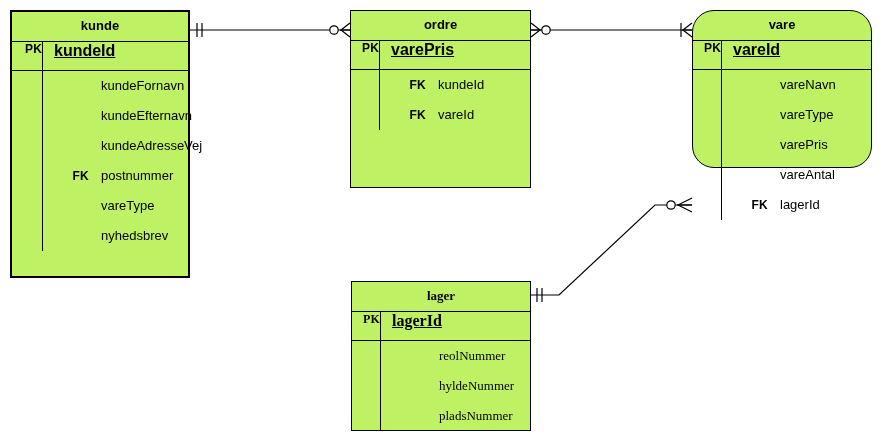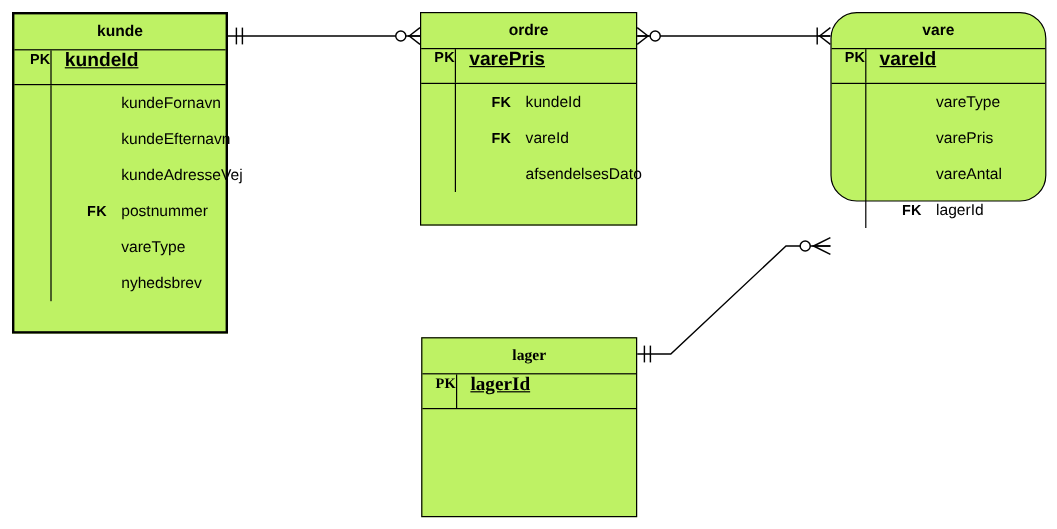--- a/index.html
+++ b/index.html
@@ -195,6 +195,10 @@
 
       <div class="row">
         <span class="key" style="width: 28px;"></span>
+        <span class="attr" style="left: 40px;">vareNavn</span>
+      </div>
+      <div class="row">
+        <span class="key" style="width: 28px;"></span>
         <span class="attr" style="left: 40px;">vareType</span>
       </div>
       <div class="row">

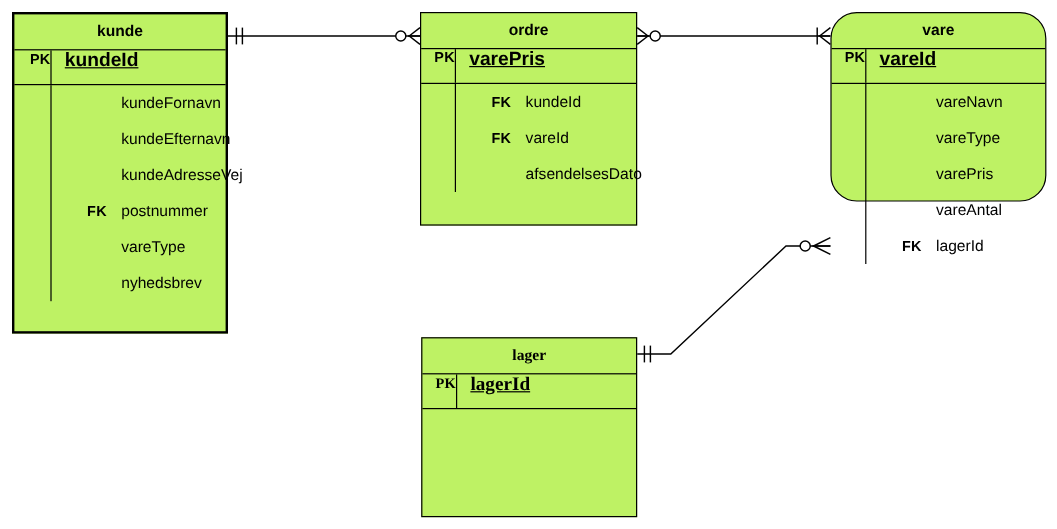--- a/index.html
+++ b/index.html
@@ -176,10 +176,6 @@
         <span class="key" style="width: 28px;">FK</span>
         <span class="attr" style="left: 40px;">vareId</span>
       </div>
-      <div class="row">
-        <span class="key" style="width: 28px;"></span>
-        <span class="attr" style="left: 40px;">afsendelsesDato</span>
-      </div>
     </div>
   </div>
 

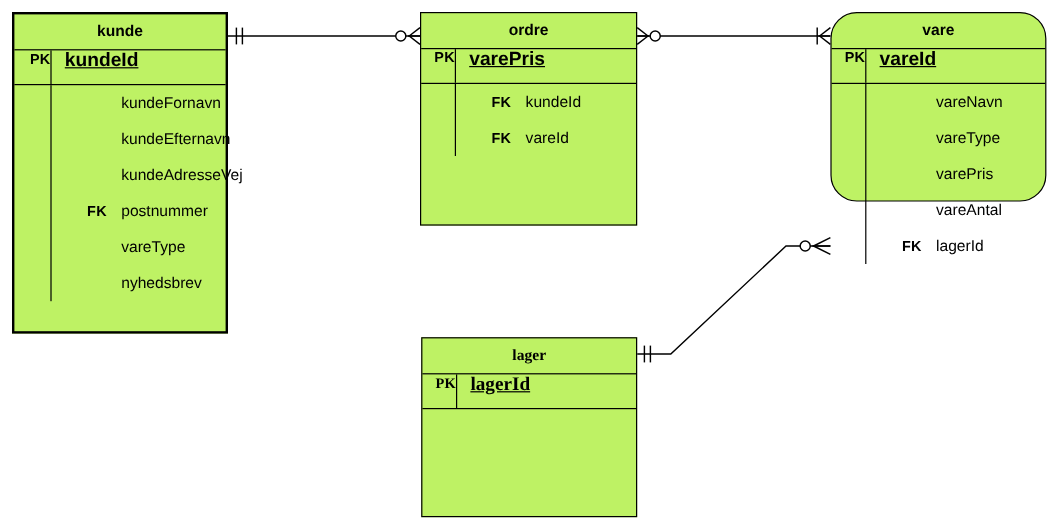--- a/index.html
+++ b/index.html
@@ -219,6 +219,22 @@
       <span class="key" style="width: 28px;">PK</span>
       <span class="attr pkname" style="left: 40px;">lagerId</span>
     </div>
+    <div class="entity-body">
+      <span class="keycol-rule" style="left: 28px;"></span>
+
+      <div class="row">
+        <span class="key" style="width: 28px;"></span>
+        <span class="attr" style="left: 40px;">reolNummer</span>
+      </div>
+      <div class="row">
+        <span class="key" style="width: 28px;"></span>
+        <span class="attr" style="left: 40px;">hyldeNummer</span>
+      </div>
+      <div class="row">
+        <span class="key" style="width: 28px;"></span>
+        <span class="attr" style="left: 40px;">pladsNummer</span>
+      </div>
+    </div>
   </div>
 
   <svg class="conn-svg" viewBox="0 0 881 441">

